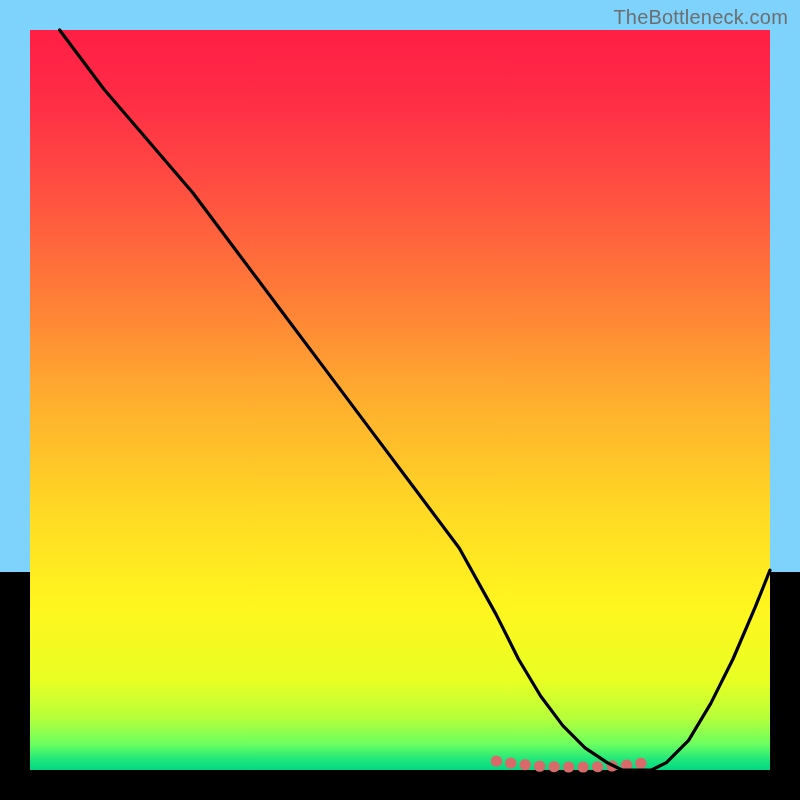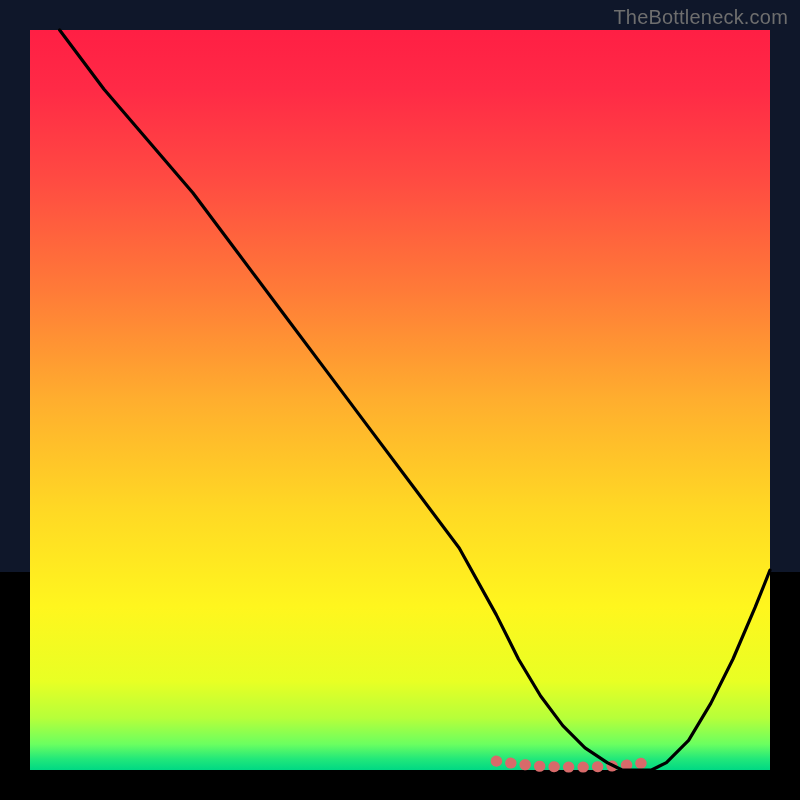--- a/index.html
+++ b/index.html
@@ -15,7 +15,7 @@
     position: relative;
     width: 800px;
     height: 572px;
-    background: #0f172a;
+    background: #7dd3fc;
   }
   .watermark {
     position: absolute;

